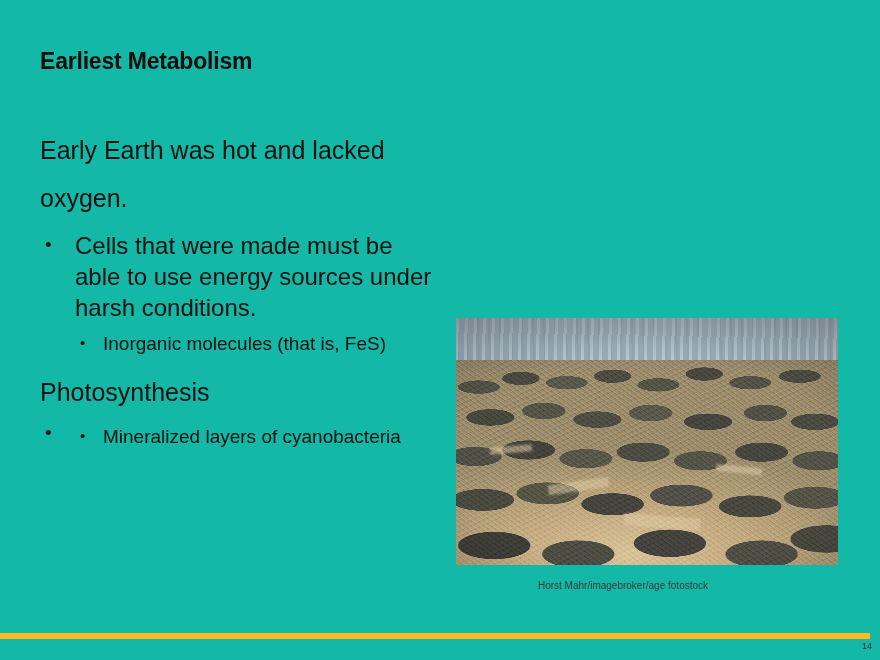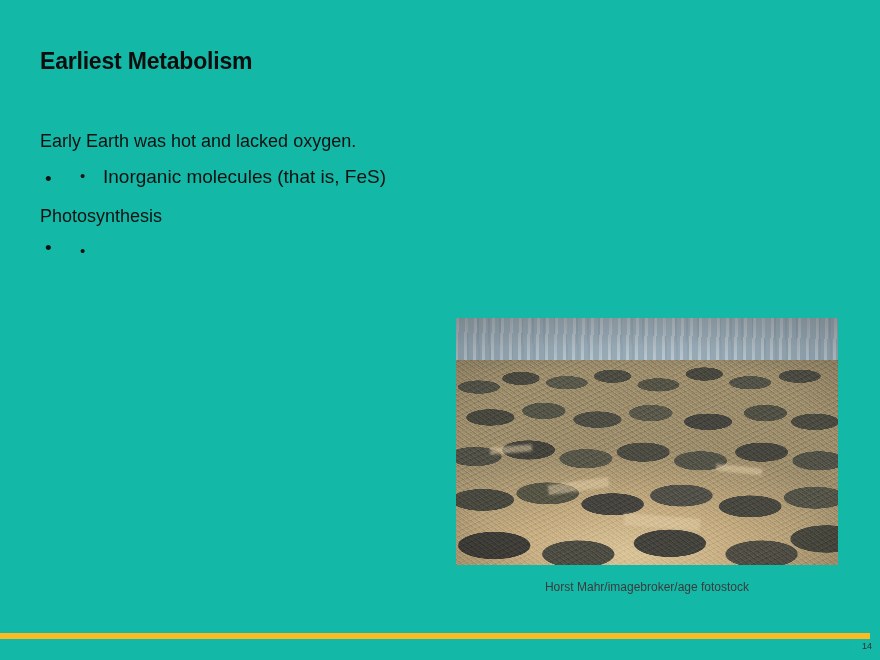--- a/index.html
+++ b/index.html
@@ -47,8 +47,8 @@
 
   
   .lvl1 {
-    font-size: 18px;
-    line-height: 30px;
+    font-size: 25px;
+    line-height: 48px;
     padding-left: 0px;
     margin-bottom: 2px;
   }

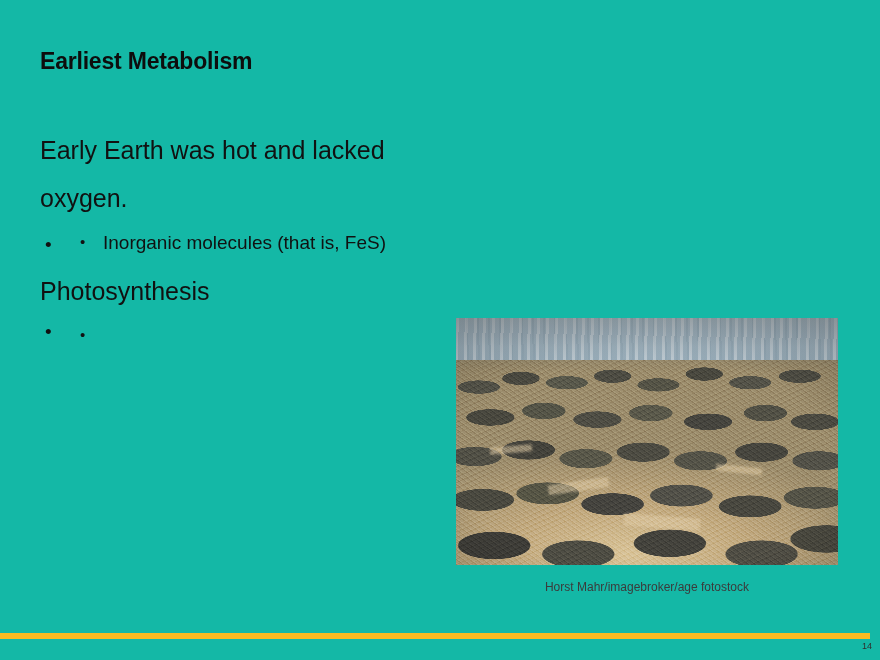--- a/index.html
+++ b/index.html
@@ -252,6 +252,7 @@
 
     <div class="line lvl2 gap-small">
       <span class="bullet">•</span>
+      <span>Cells that were made must be able to use energy sources under harsh conditions.</span>
     </div>
 
     <div class="line lvl3 gap-small">

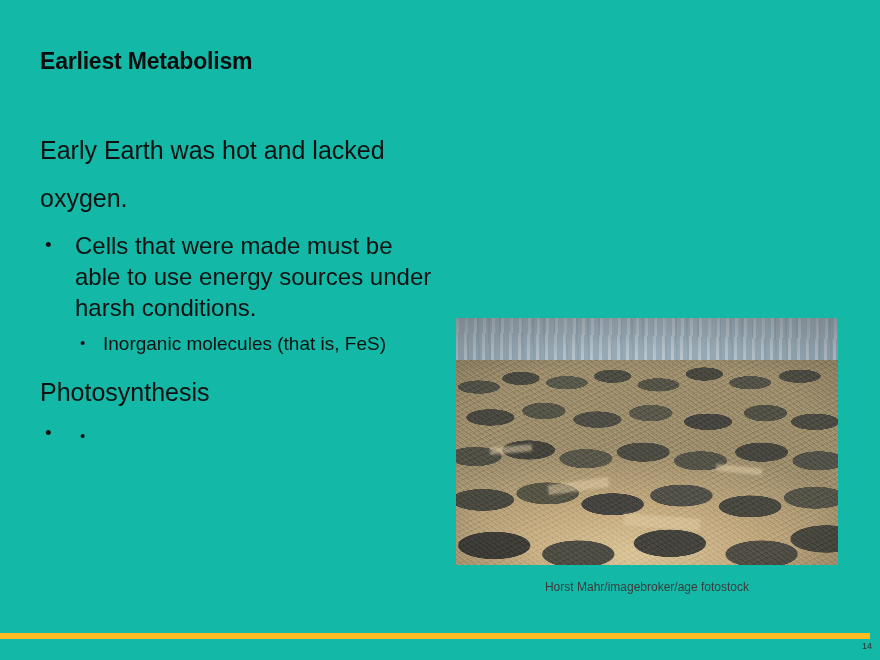--- a/index.html
+++ b/index.html
@@ -270,6 +270,7 @@
 
     <div class="line lvl3 gap-small">
       <span class="bullet">•</span>
+      <span>Mineralized layers of cyanobacteria</span>
     </div>
 
   </div>

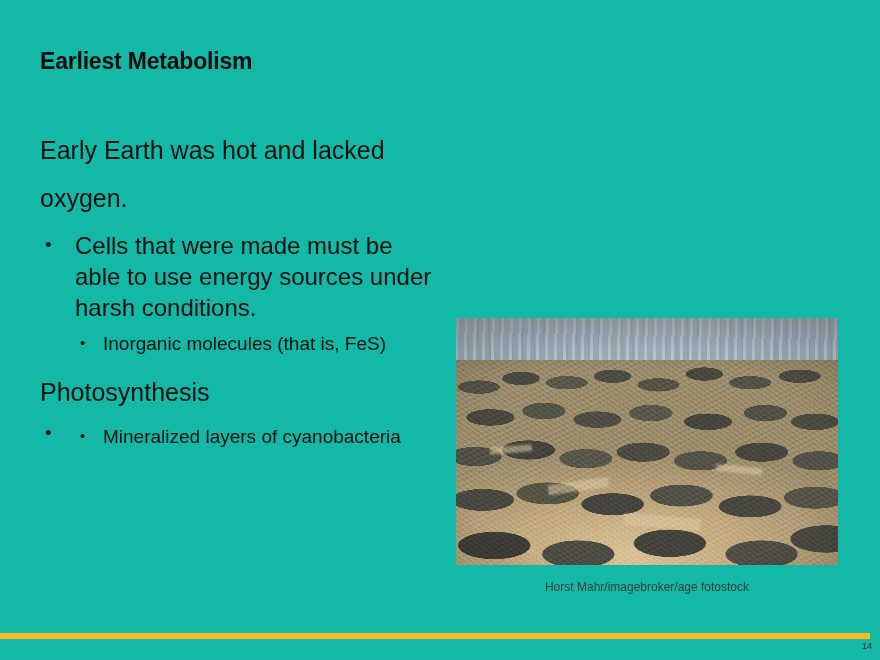--- a/index.html
+++ b/index.html
@@ -210,11 +210,11 @@
   
   #photo-caption {
     position: absolute;
-    left: 456px;
+    left: 432px;
     top: 580px;
     width: 382px;
     text-align: center;
-    font-size: 12px;
+    font-size: 10px;
     color: #3b3b3b;
   }
 

